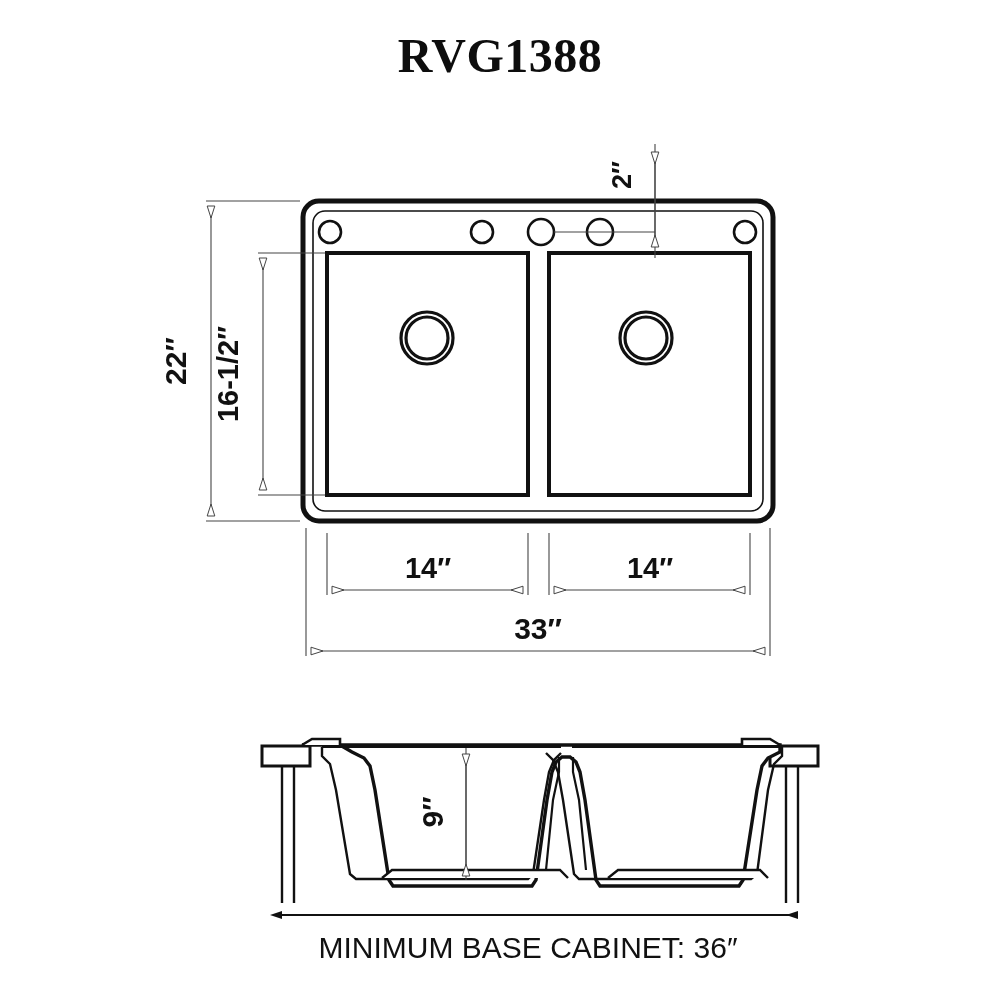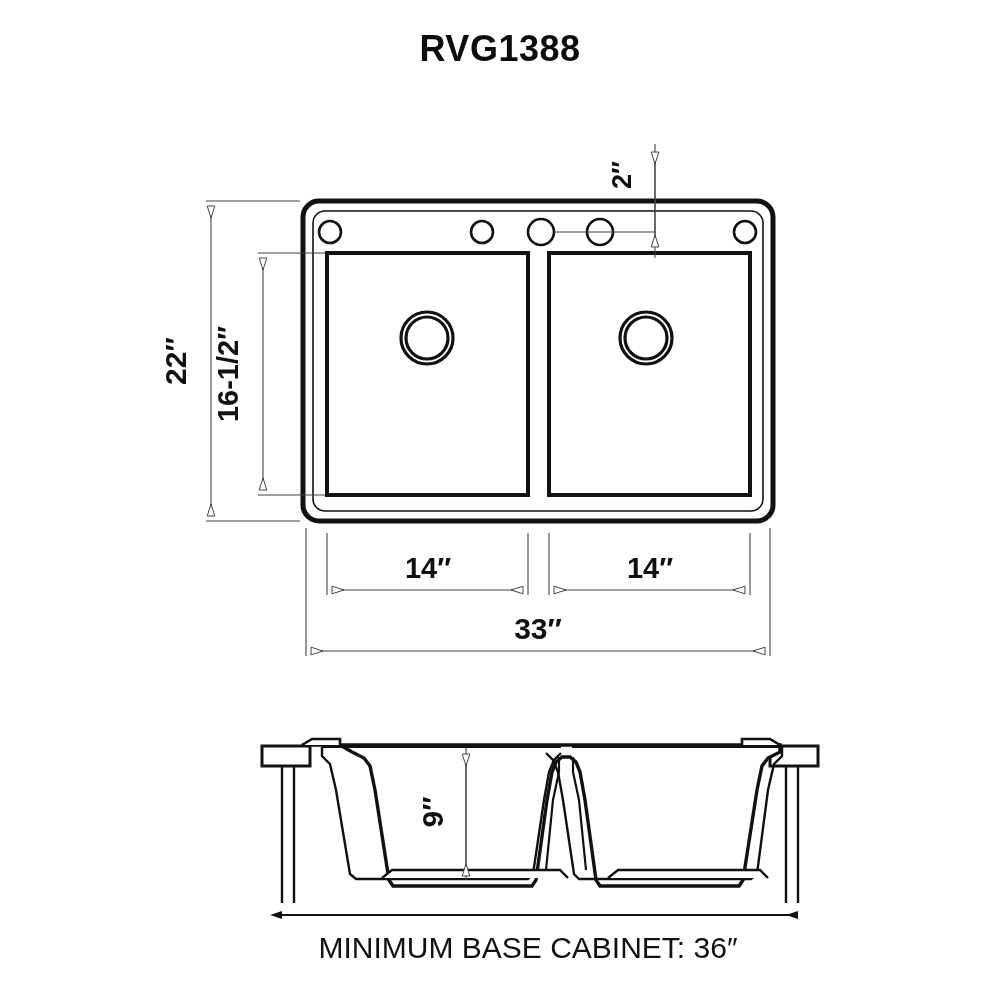--- a/index.html
+++ b/index.html
@@ -15,9 +15,10 @@
   #title{
     position:absolute;left:0;top:28px;width:1000px;
     text-align:center;
-    font-size:36px;font-weight:bold;
+    font-size:48px;font-weight:bold;
     letter-spacing:0.5px;
     color:#0d0d0d;
+    font-family:Liberation Serif, serif;
   }
   svg{position:absolute;left:0;top:0;width:1000px;height:1000px;}
   .dimtxt{

